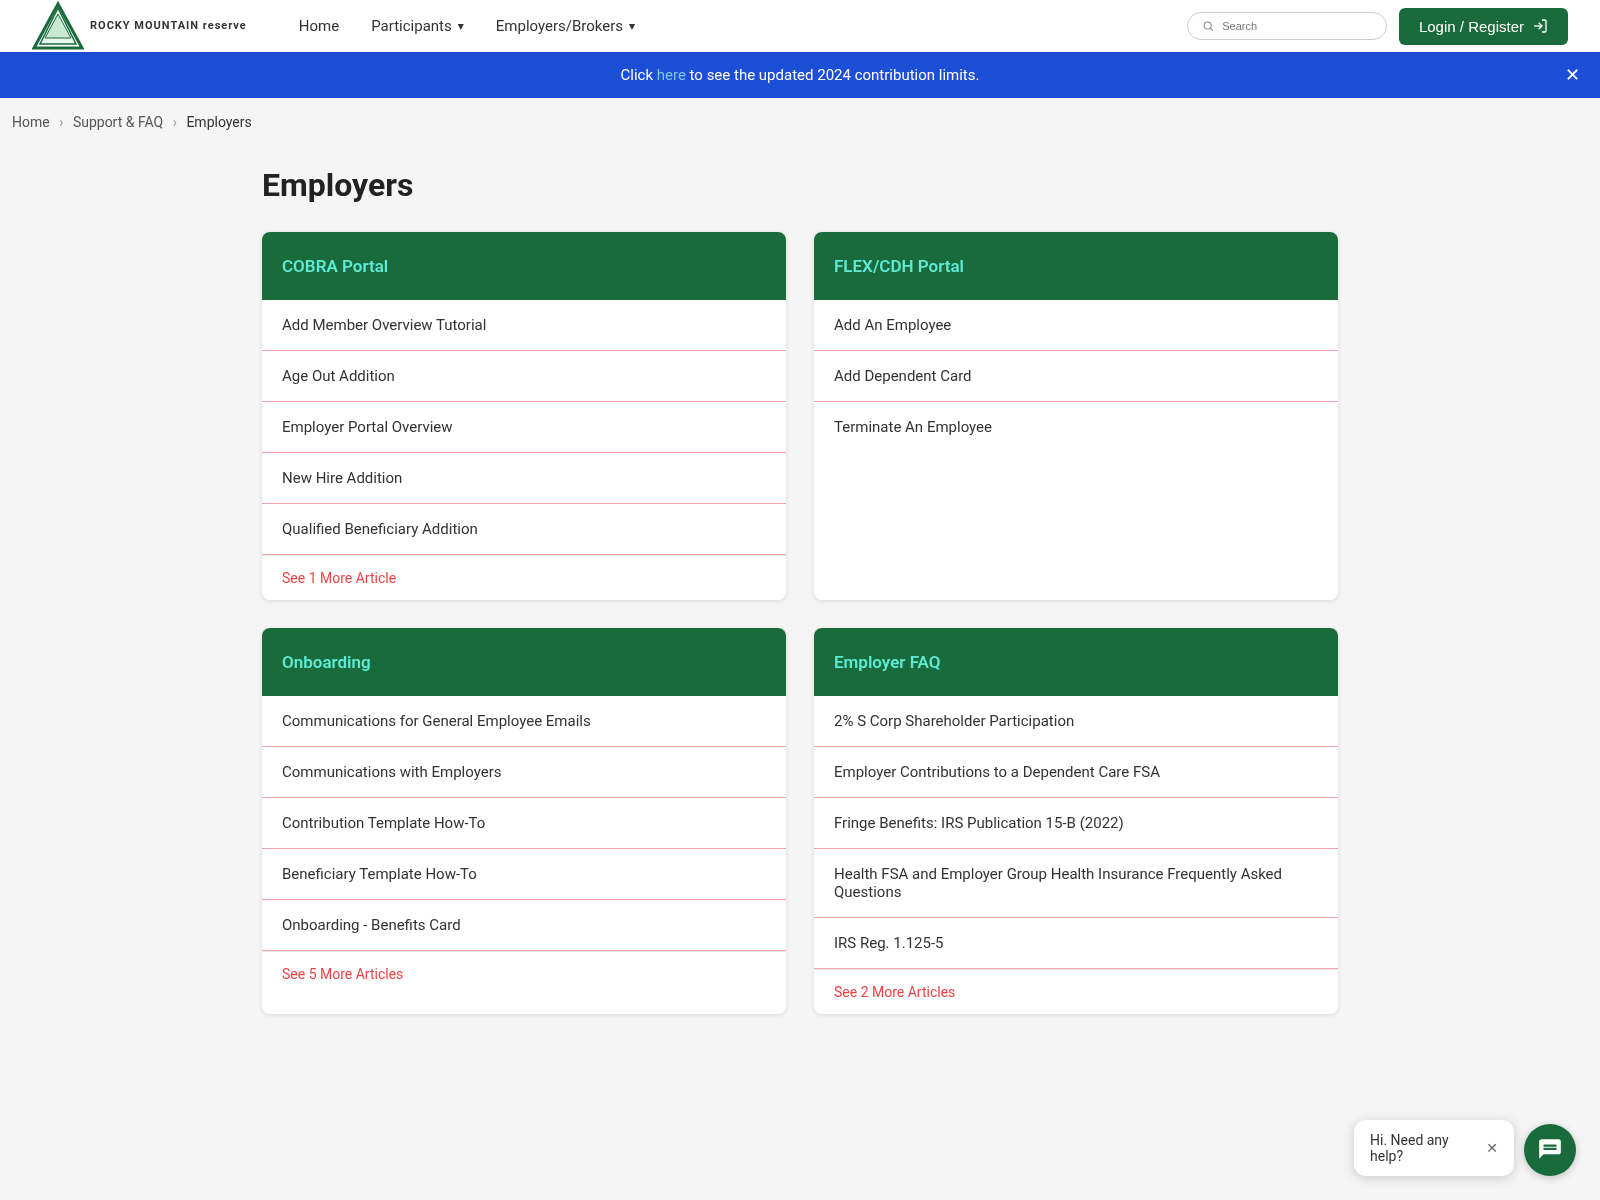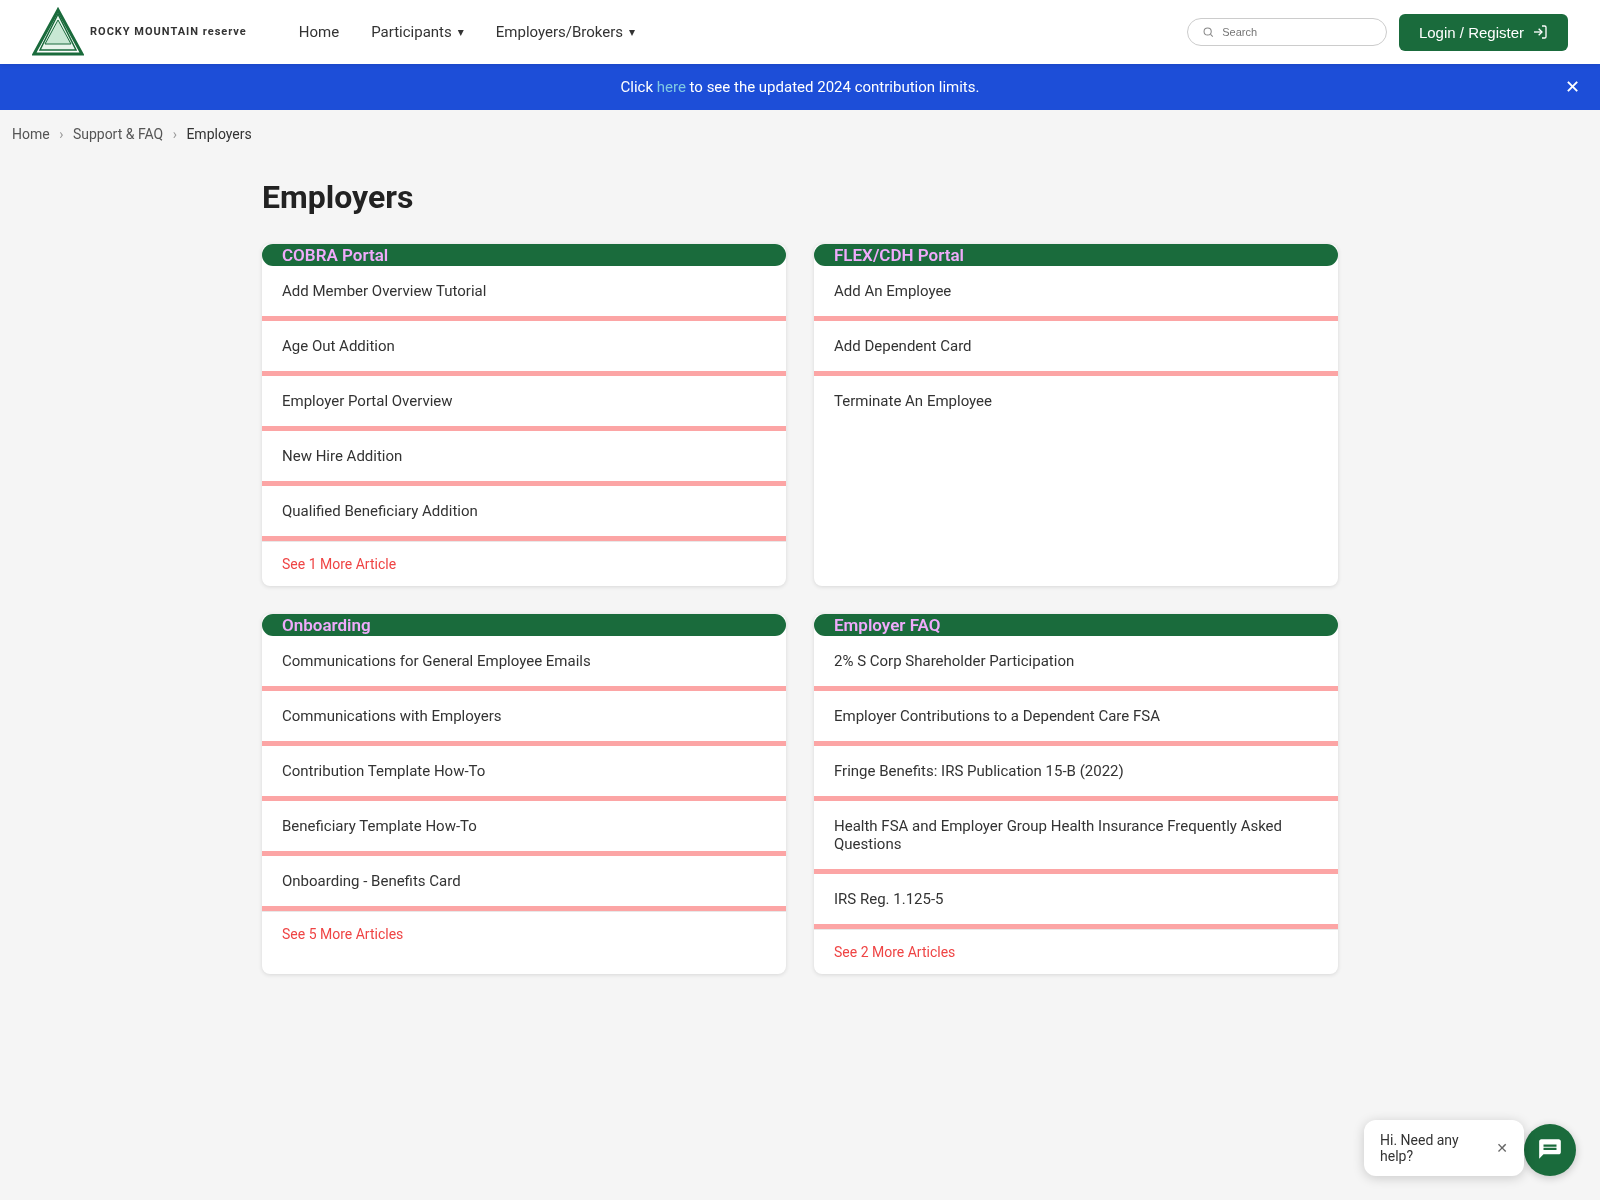--- a/index.html
+++ b/index.html
@@ -11,7 +11,7 @@
       display: flex;
       align-items: center;
       padding: 0 32px;
-      height: 64px;
+      height: 52px;
       box-shadow: 0 1px 4px rgba(0,0,0,0.1);
       position: relative;
       z-index: 10;

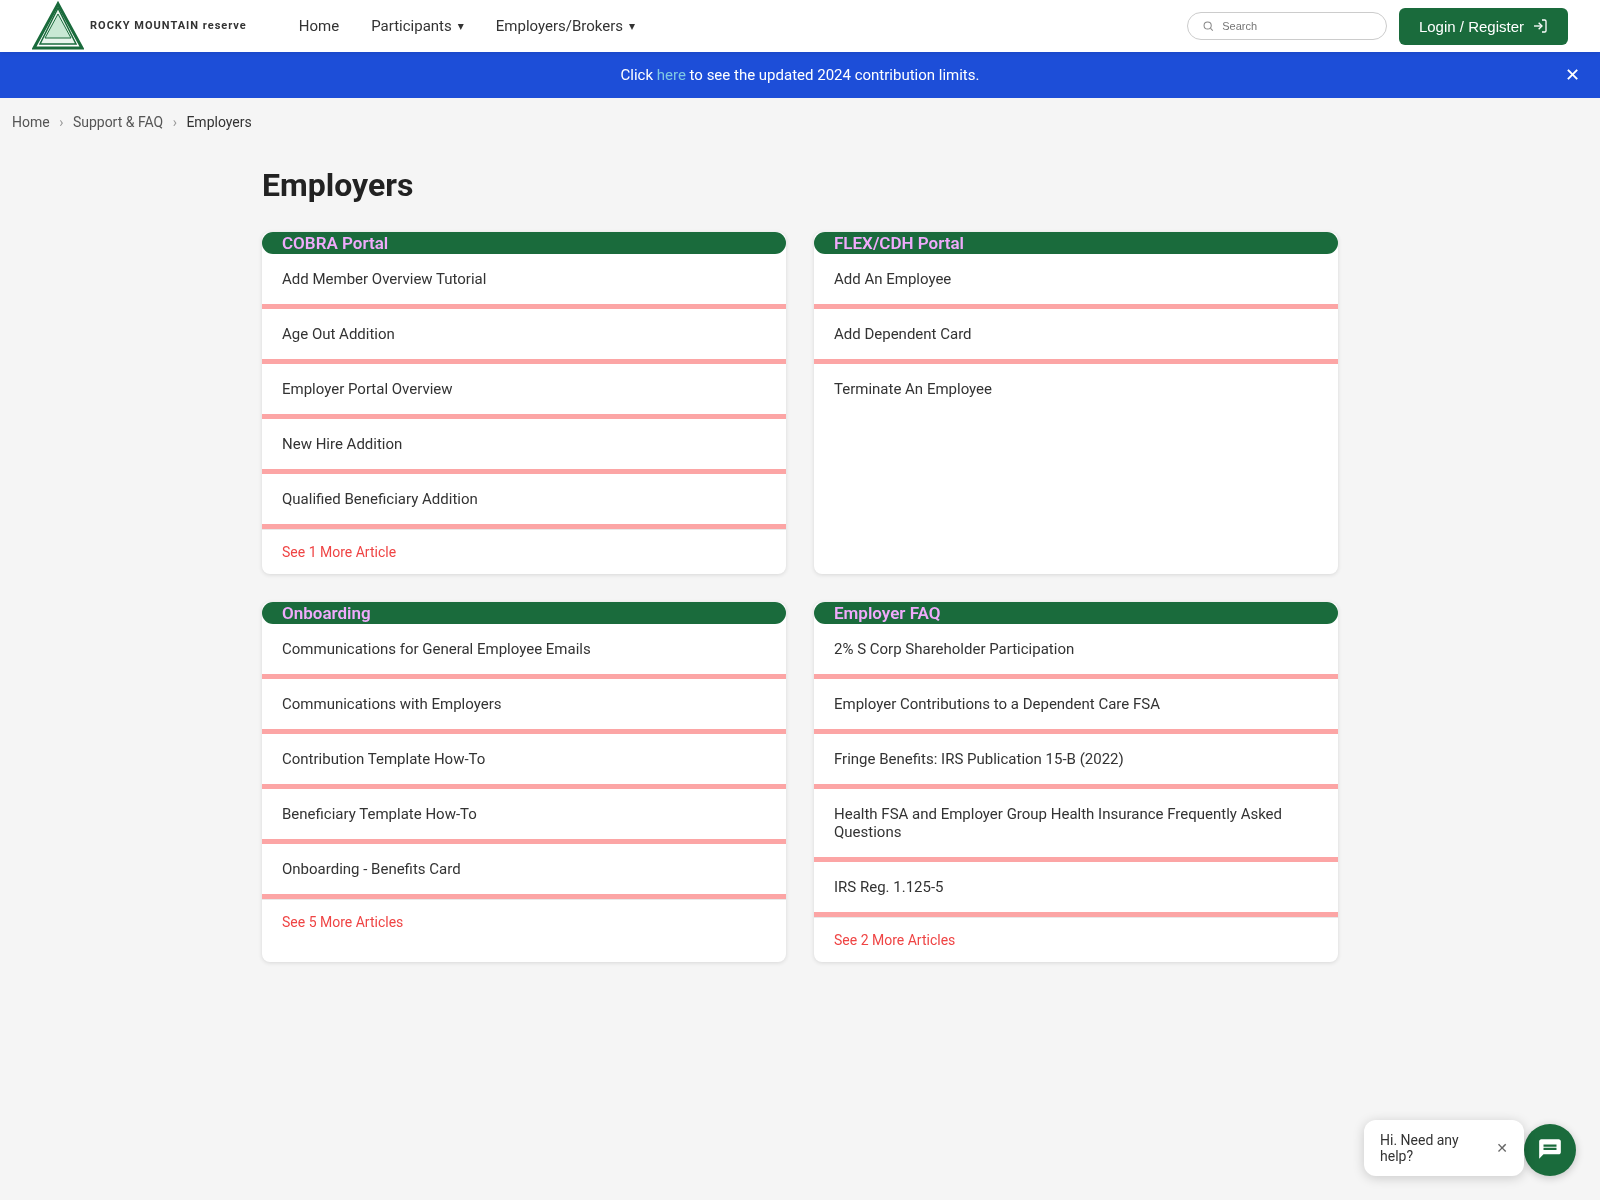--- a/index.html
+++ b/index.html
@@ -143,11 +143,10 @@
     }
     .card-header {
       background: #1a6b3c;
-      color: #f0abfc;
-      padding: 1px 20px;
+      color: #5eead4;
+      padding: 24px 20px;
       font-size: 17px;
       font-weight: 600;
-      border-radius: 14px;
     }
     .card-body { padding: 0; }
     .card-item {

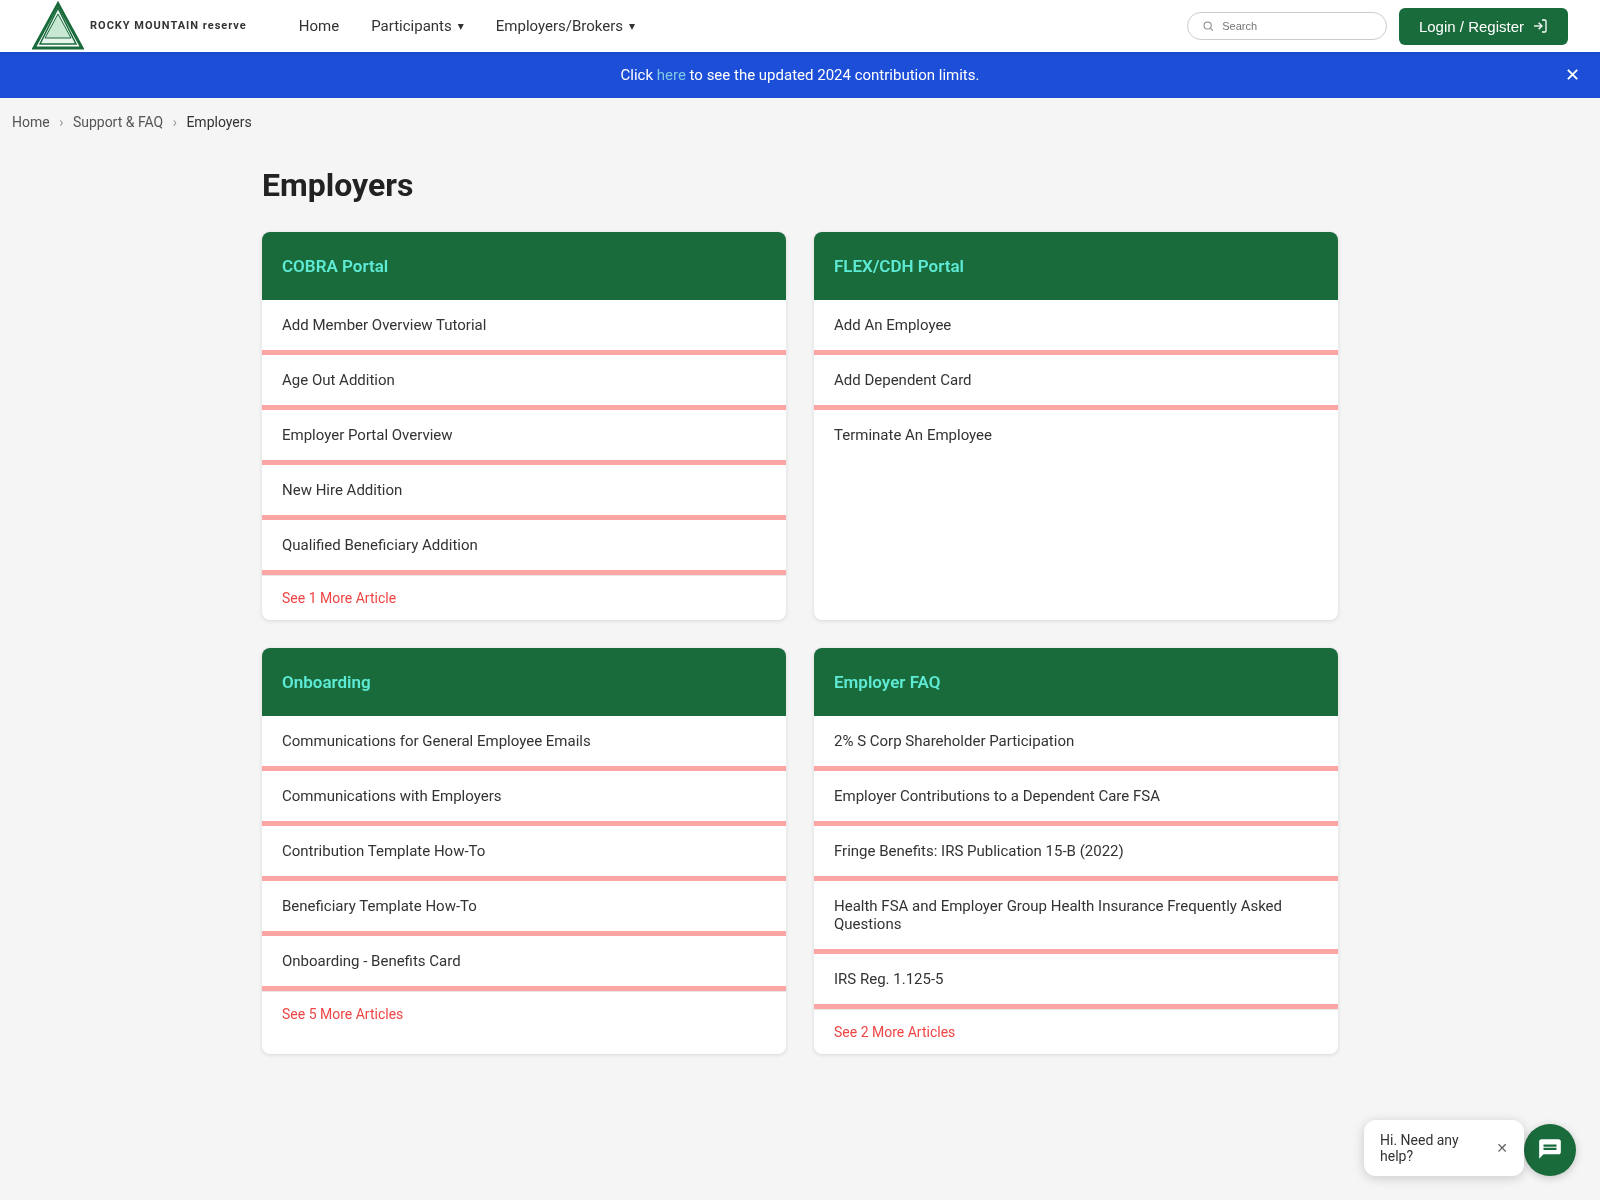--- a/index.html
+++ b/index.html
@@ -152,7 +152,7 @@
     .card-item {
       display: block;
       padding: 16px 20px;
-      border-bottom: 5px solid #fca5a5;
+      border-bottom: 1px solid #fca5a5;
       color: #333;
       font-size: 15px;
       cursor: pointer;

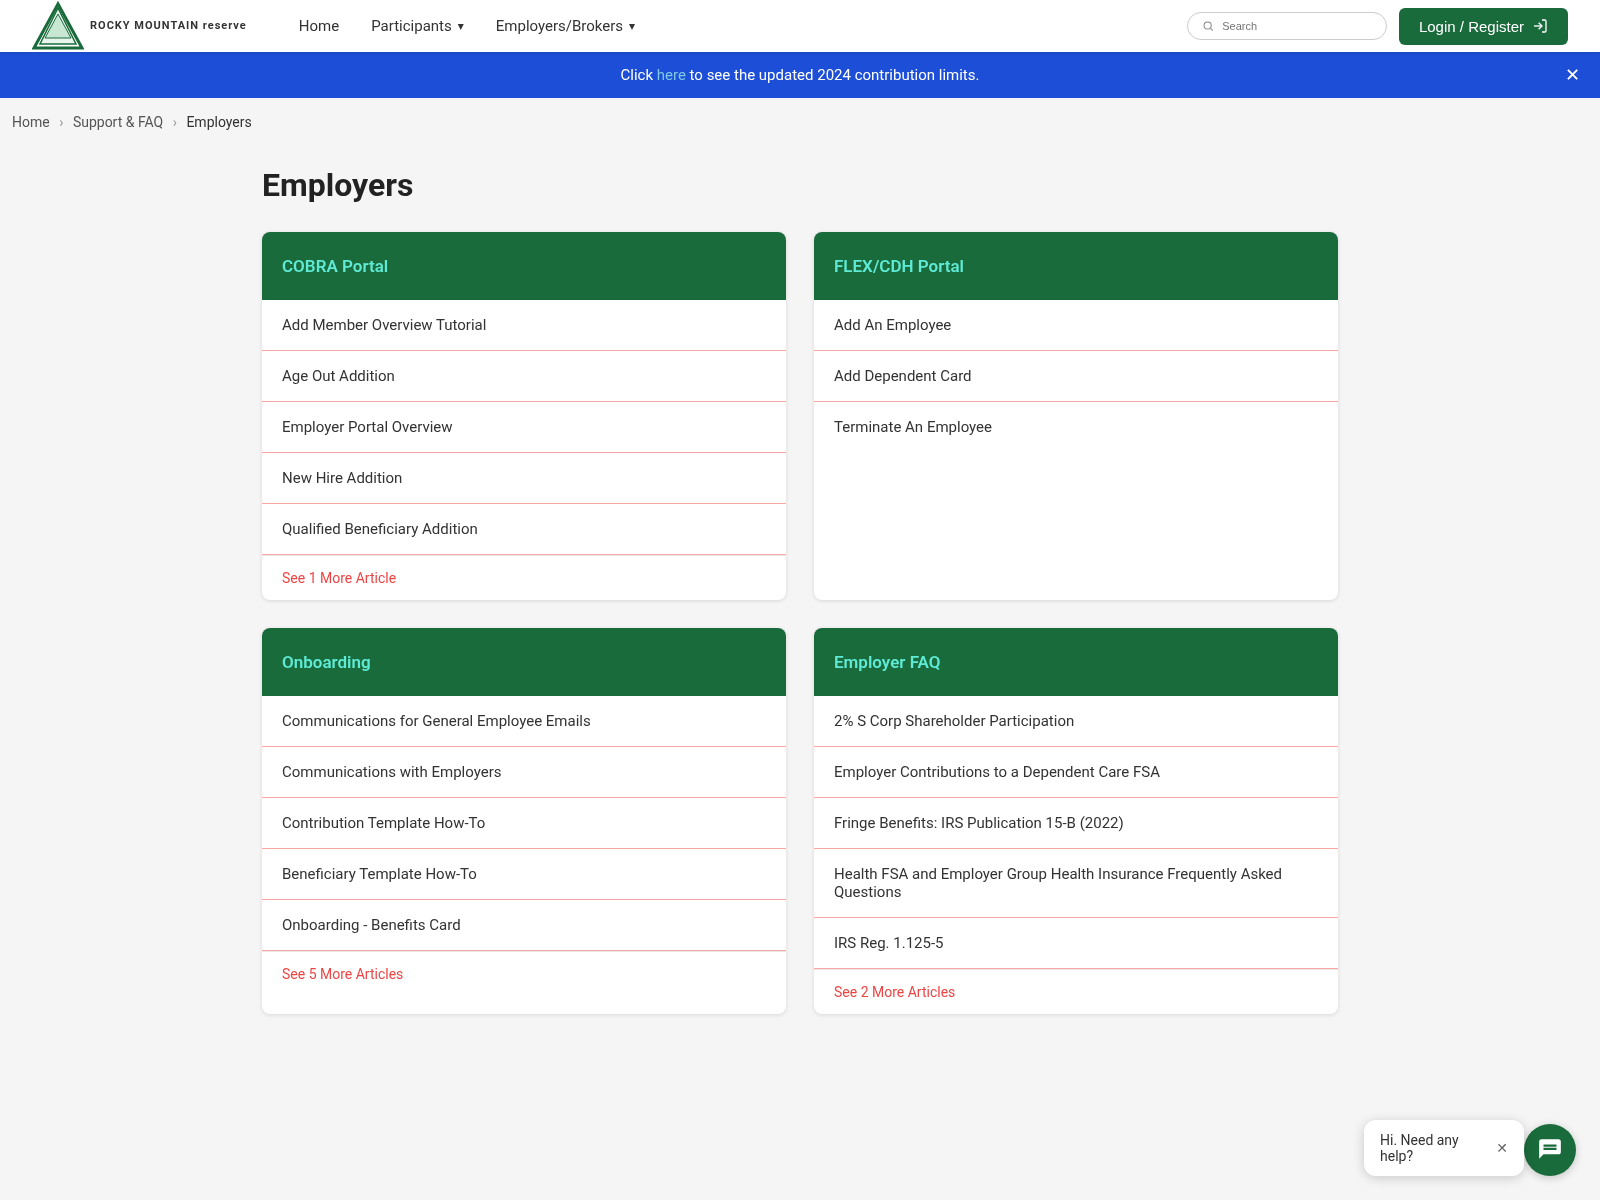--- a/index.html
+++ b/index.html
@@ -179,6 +179,7 @@
       right: 24px;
       display: flex;
       align-items: flex-end;
+      gap: 10px;
       z-index: 100;
     }
     .chat-bubble {

